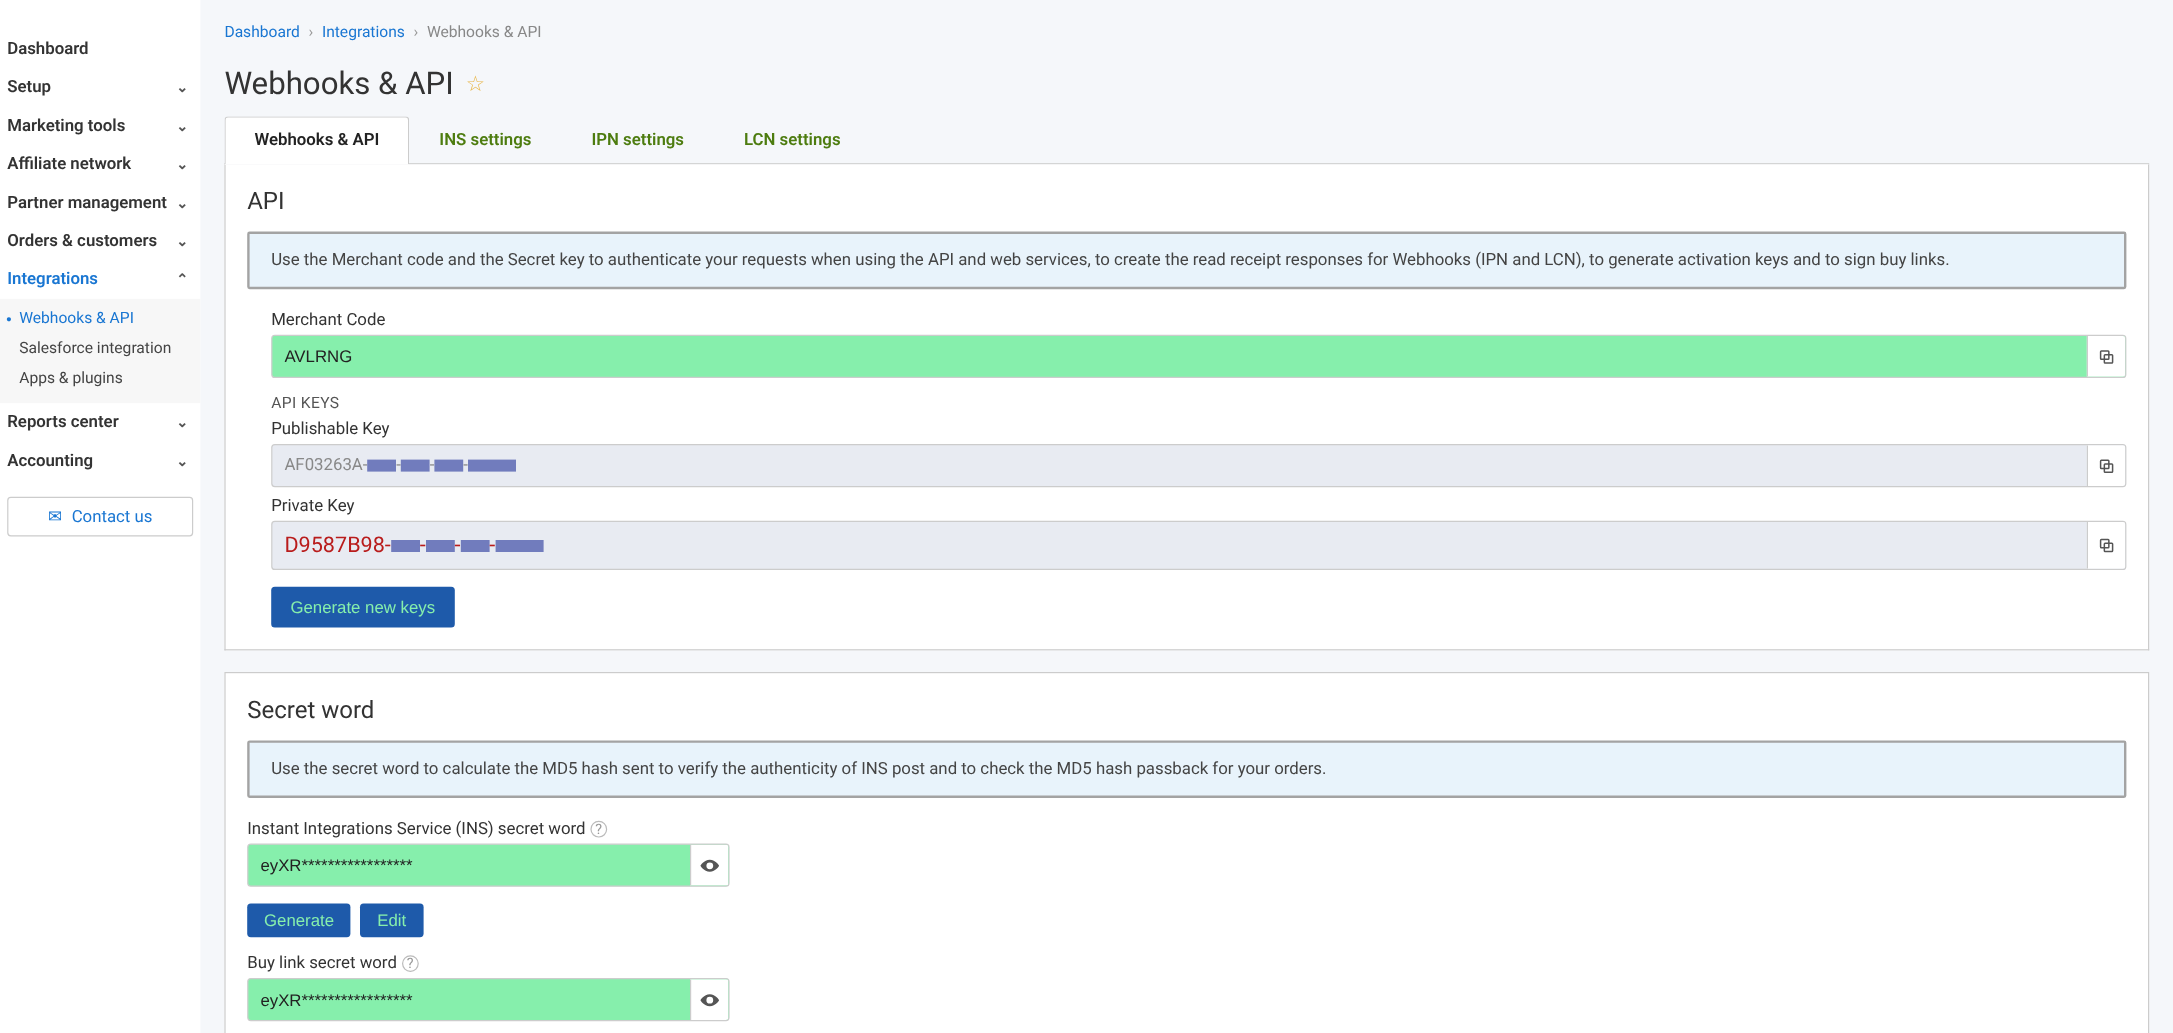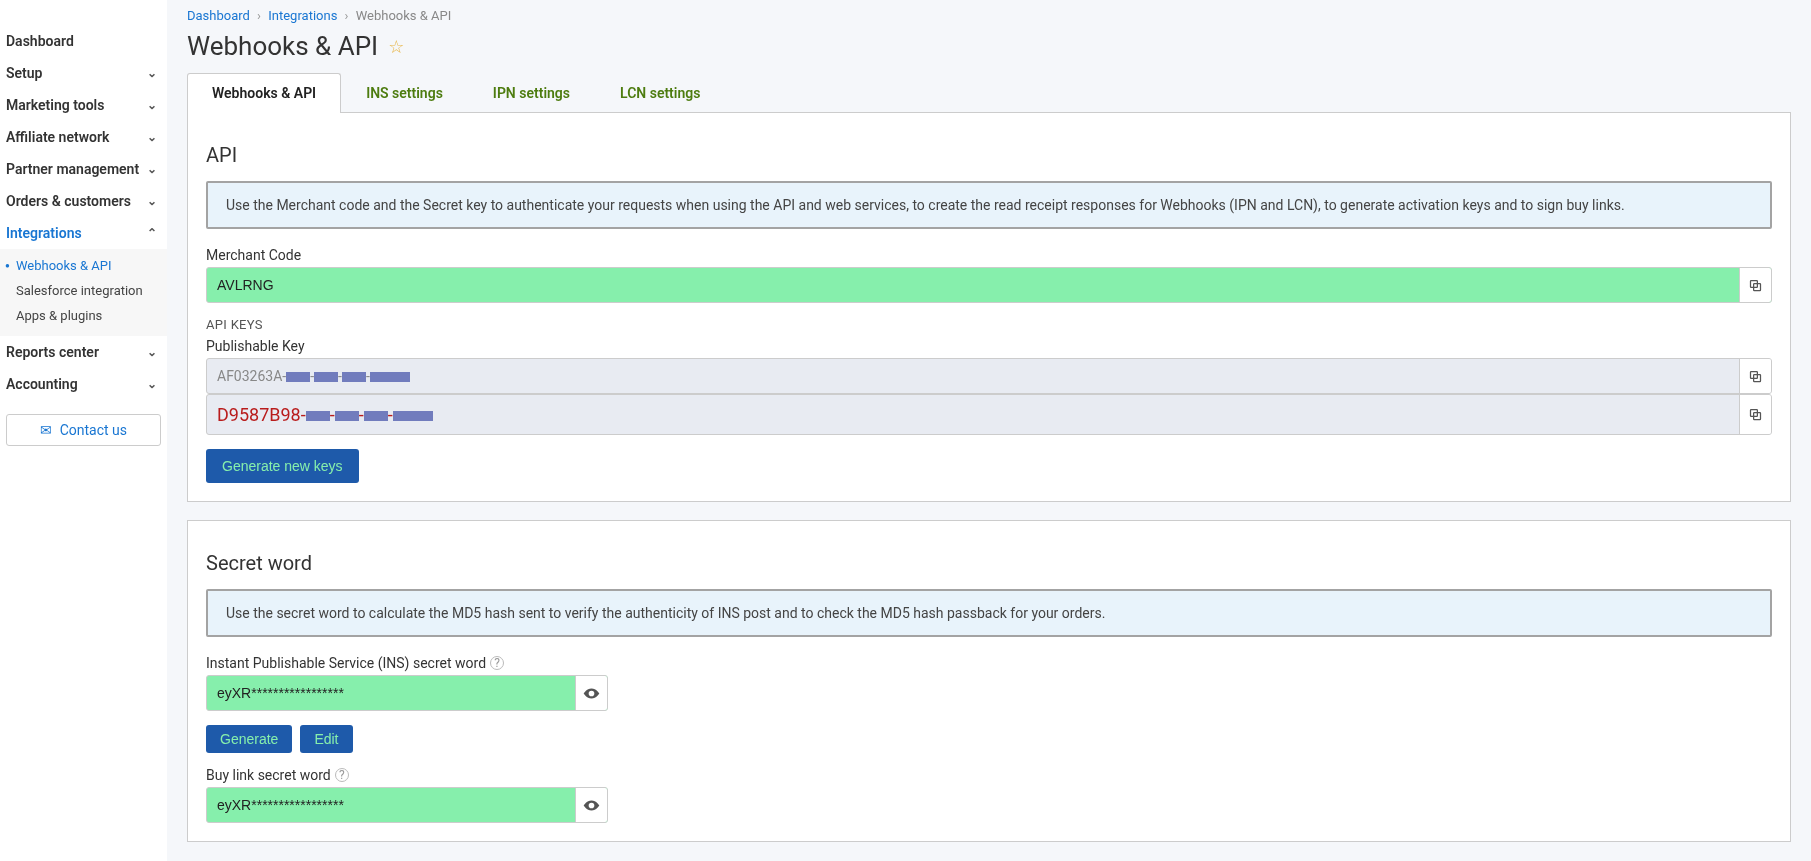--- a/index.html
+++ b/index.html
@@ -68,7 +68,7 @@
     padding: 0 20px 20px 20px;
   }
   .breadcrumb {
-    padding: 8px 0;
+    padding: 20px 0;
     font-size: 13px;
     color: #888;
   }

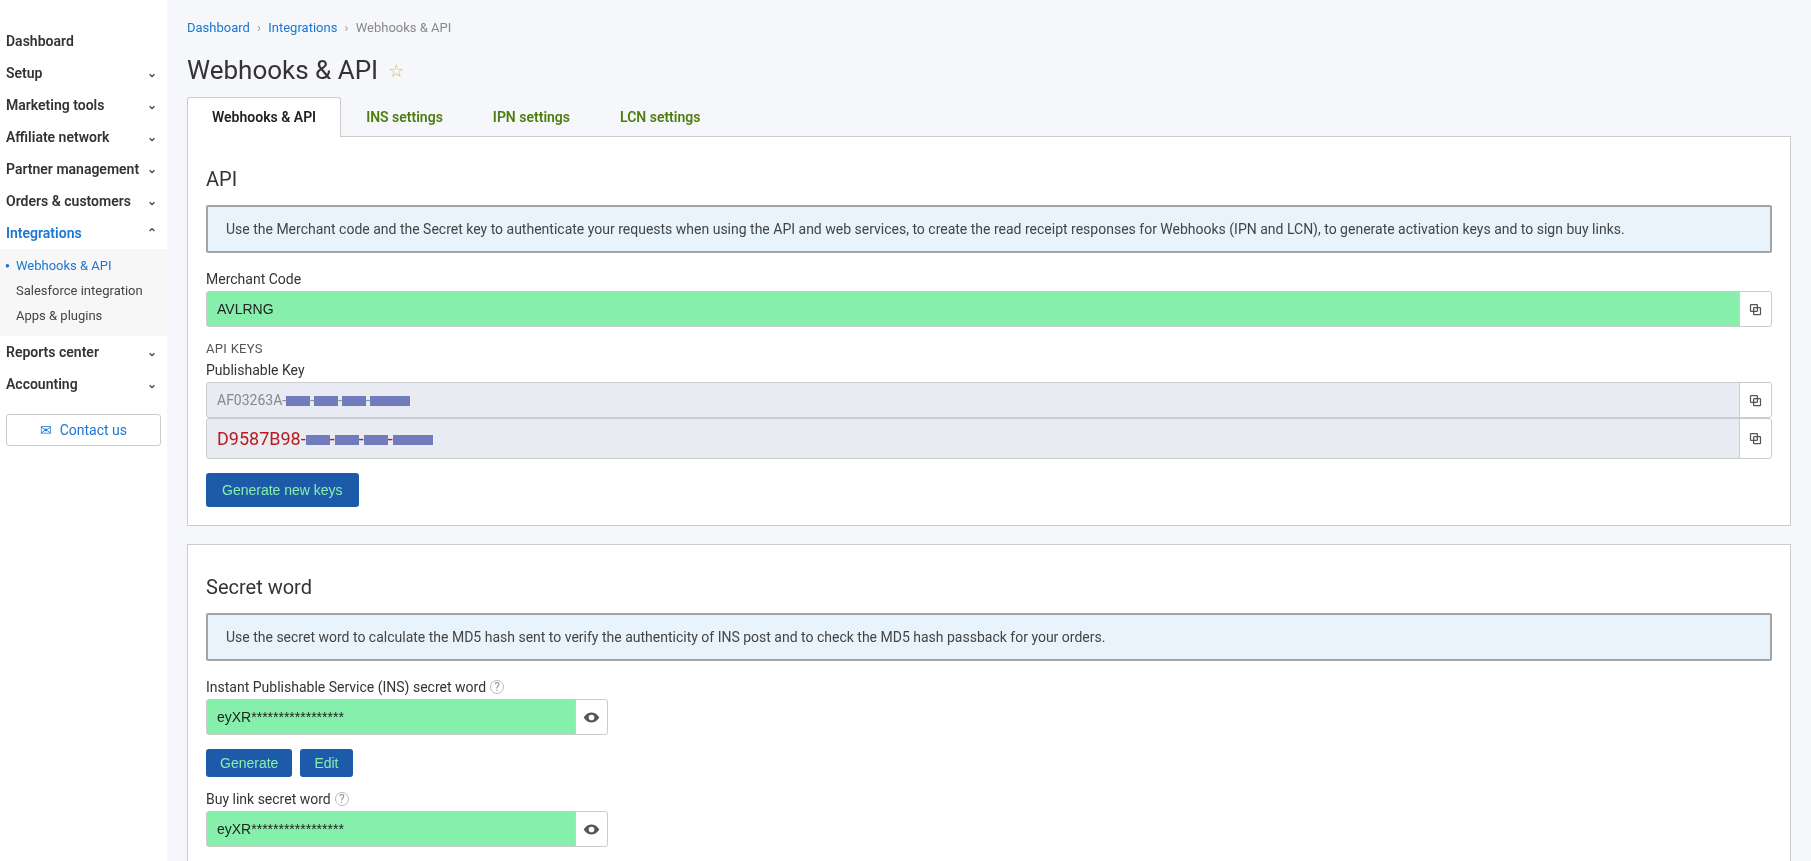--- a/index.html
+++ b/index.html
@@ -113,7 +113,7 @@
   }
   .card + .card { border-top: 1px solid #ccc; }
   .card.second { border: 1px solid #ccc; }
-  .section-title { font-size: 20px; font-weight: 400; margin-bottom: 14px; color: #333; margin-top: 12px; }
+  .section-title { font-size: 20px; font-weight: 400; margin-bottom: 14px; color: #333; }
   .info-box {
     background: #e8f3fb;
     border: 2px solid #a3a3a3;

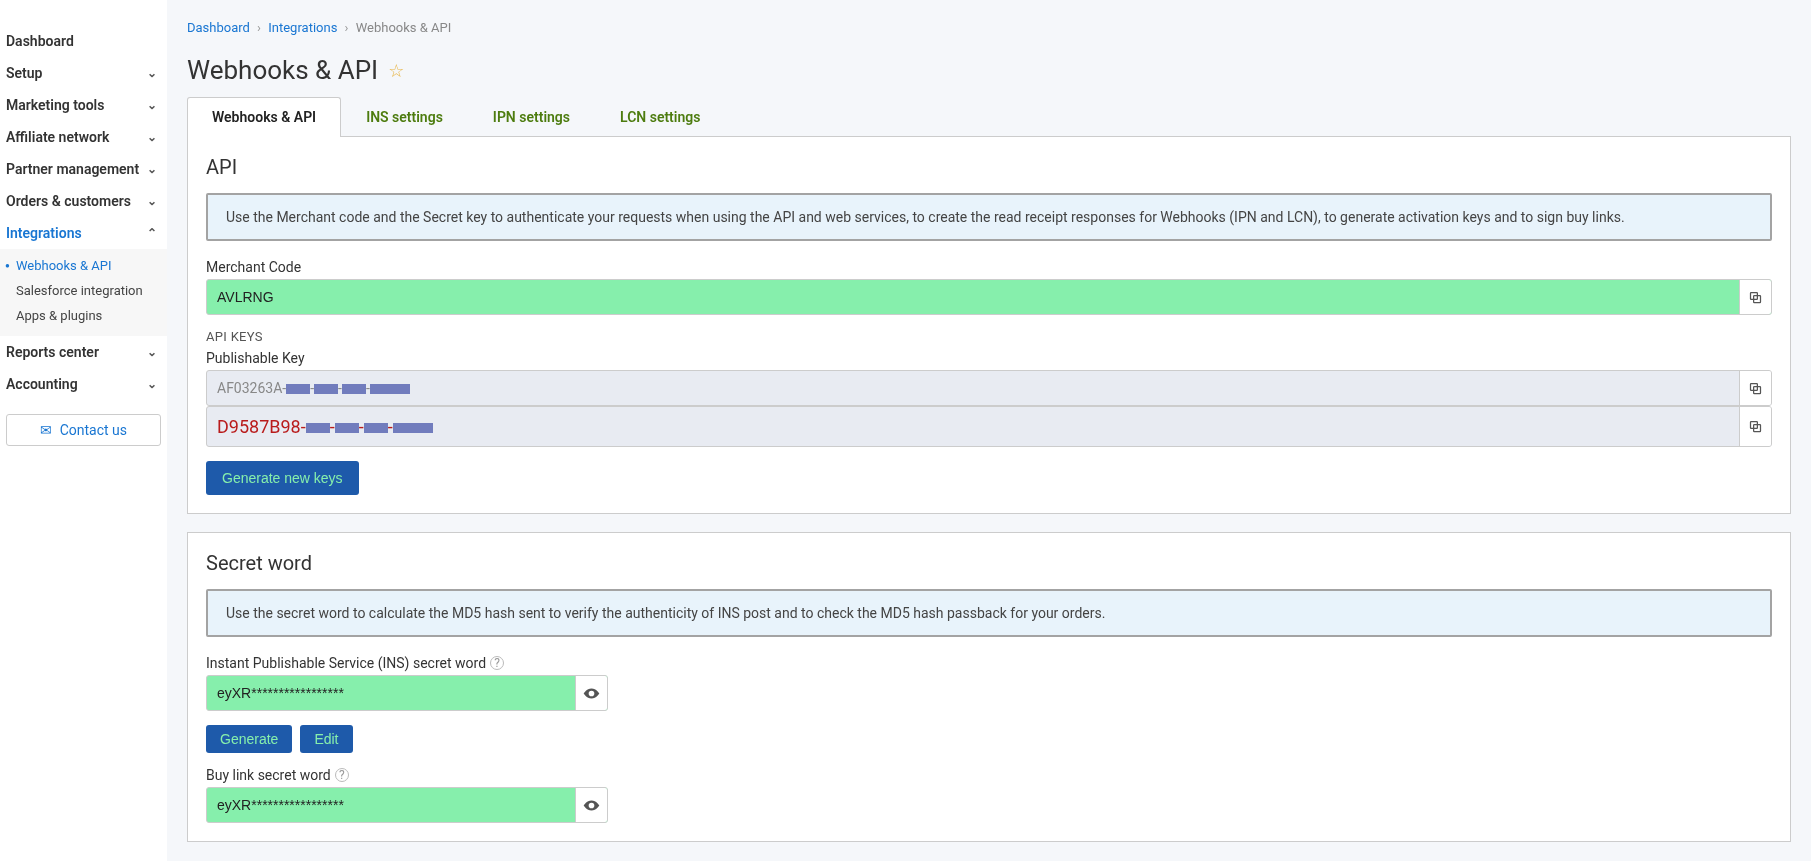--- a/index.html
+++ b/index.html
@@ -127,7 +127,7 @@
     display: flex;
     gap: 44px;
   }
-  .field-col { flex: 1; min-width: 0; }
+  .field-col { flex: 1; min-width: 0; margin-left: 20px; }
   .field-label { font-size: 14px; color: #333; margin-bottom: 4px; display: flex; align-items: center; gap: 4px;}
   .sub-heading { font-size: 13px; color: #555; margin: 14px 0 6px; letter-spacing: 0.3px; }
   .input-wrap {

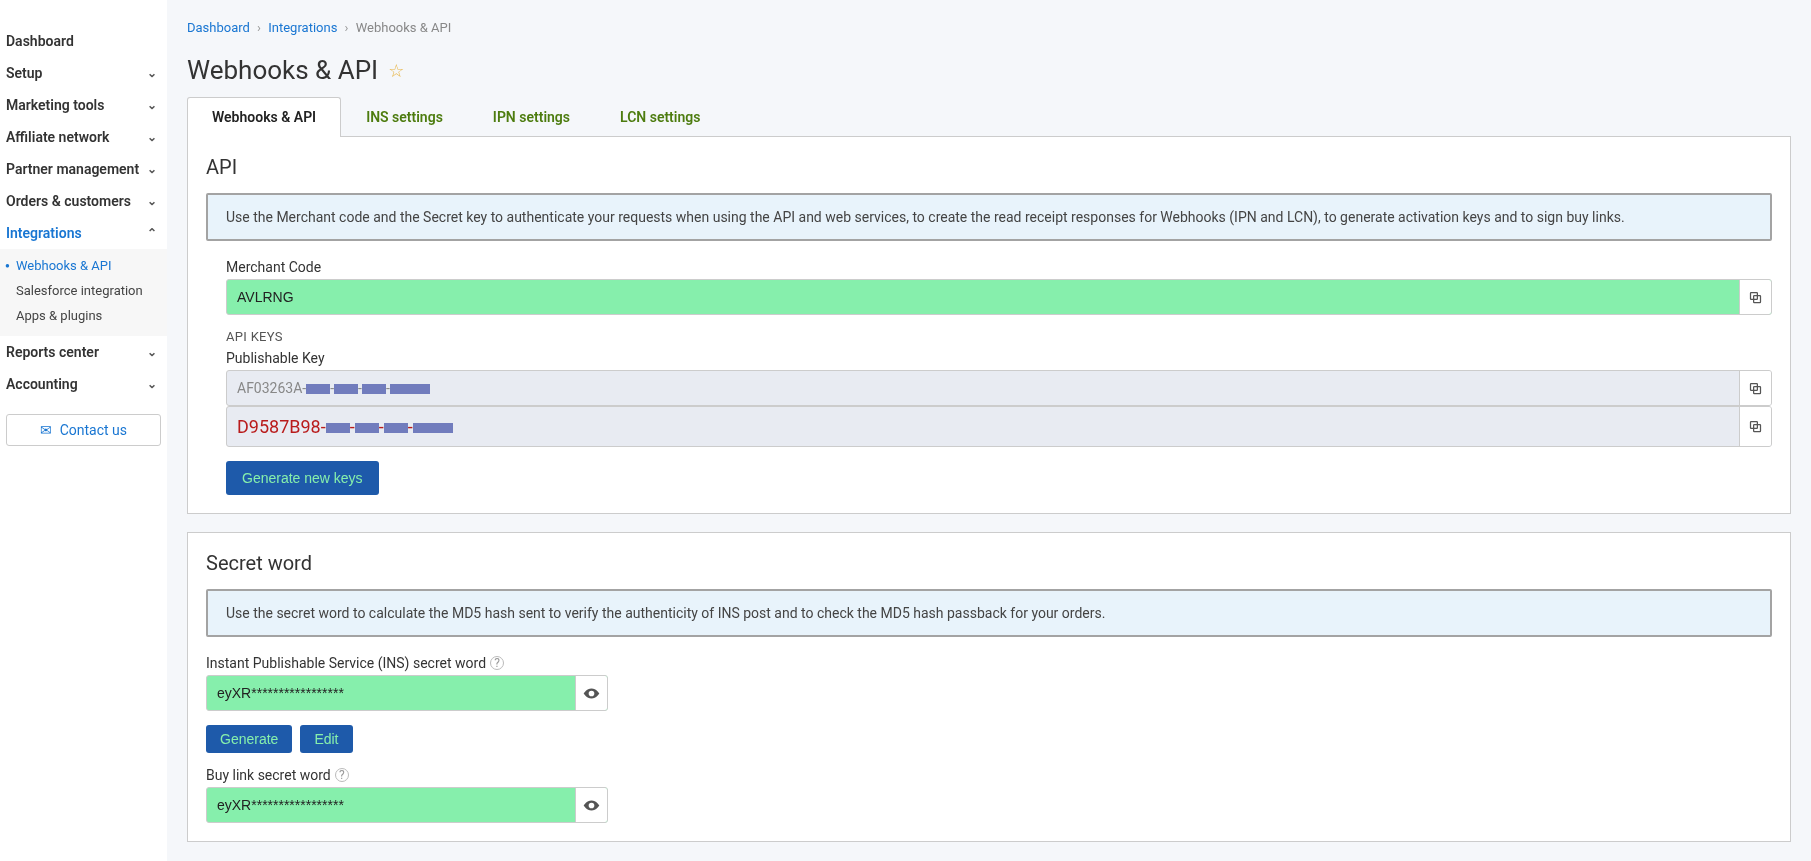--- a/index.html
+++ b/index.html
@@ -284,6 +284,7 @@
           </div>
         </div>
 
+        <div class="field-label" style="margin-top:8px">Private Key</div>
         <div class="input-wrap masked-bg">
           <div style="flex:1;padding:9px 10px;color:#b91c1c;font-size:18px;">
             <span>D9587B98-</span><span class="masked-segment sm"></span>-<span class="masked-segment sm"></span>-<span class="masked-segment sm"></span>-<span class="masked-segment"></span>

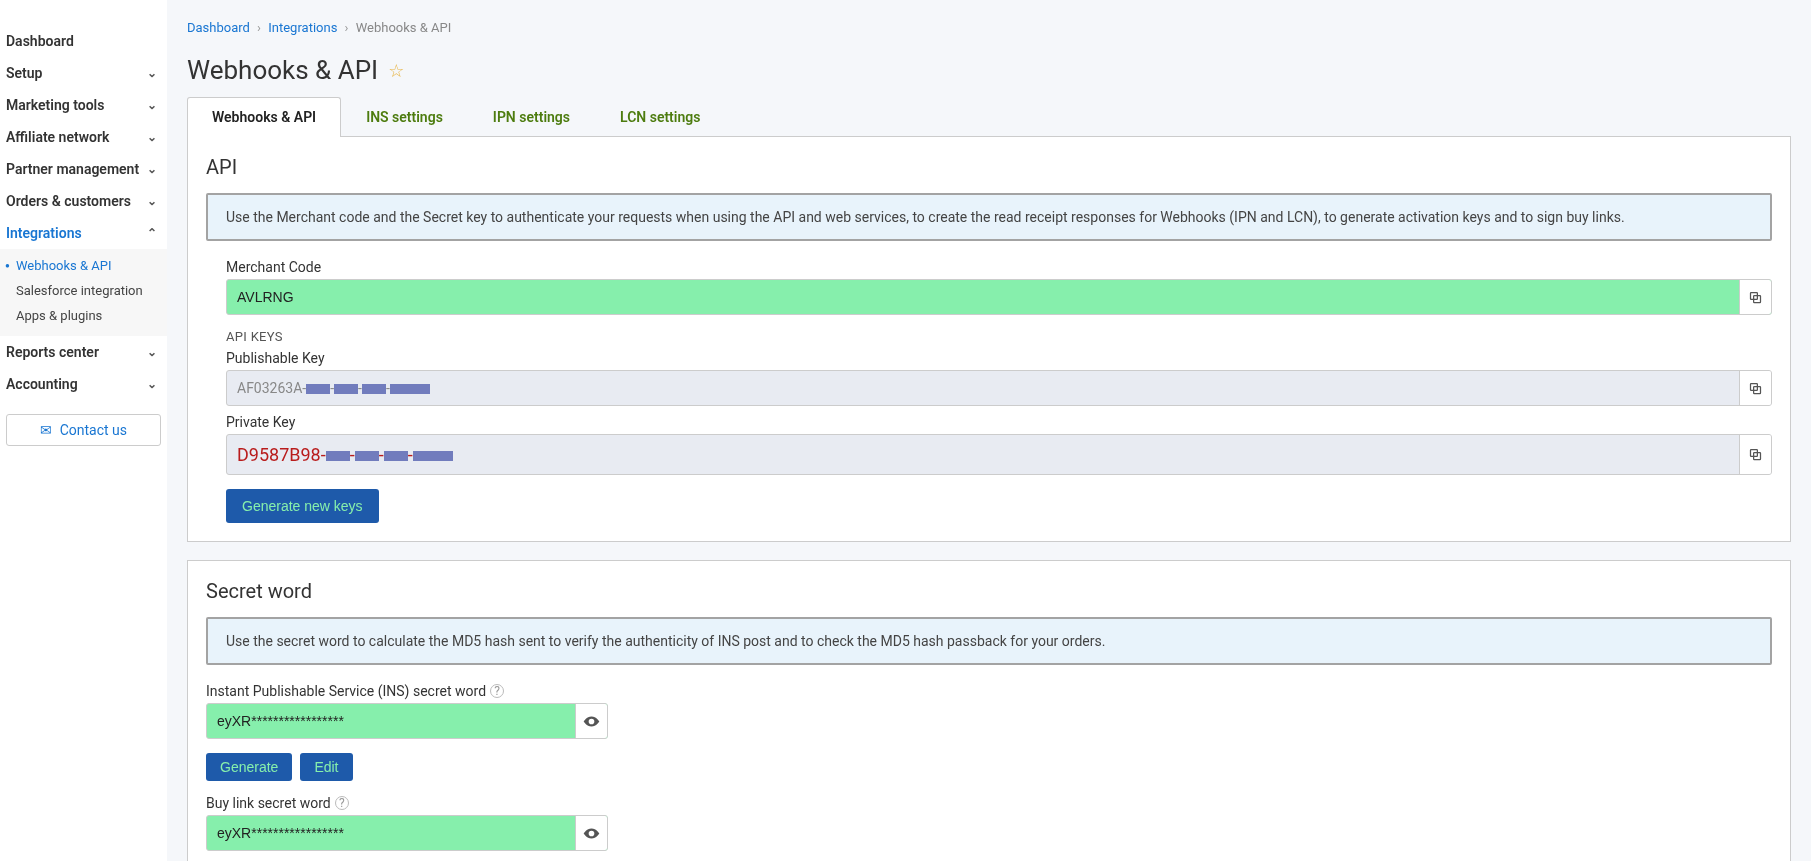--- a/index.html
+++ b/index.html
@@ -310,7 +310,7 @@
     <div class="info-box">Use the secret word to calculate the MD5 hash sent to verify the authenticity of INS post and to check the MD5 hash passback for your orders.</div>
 
     <div class="field-label field-hint">
-      <span>Instant Publishable Service (INS) secret word</span>
+      <span>Instant Integrations Service (INS) secret word</span>
       <span class="help">?</span>
     </div>
     <div class="input-wrap ins-field-wrap">

